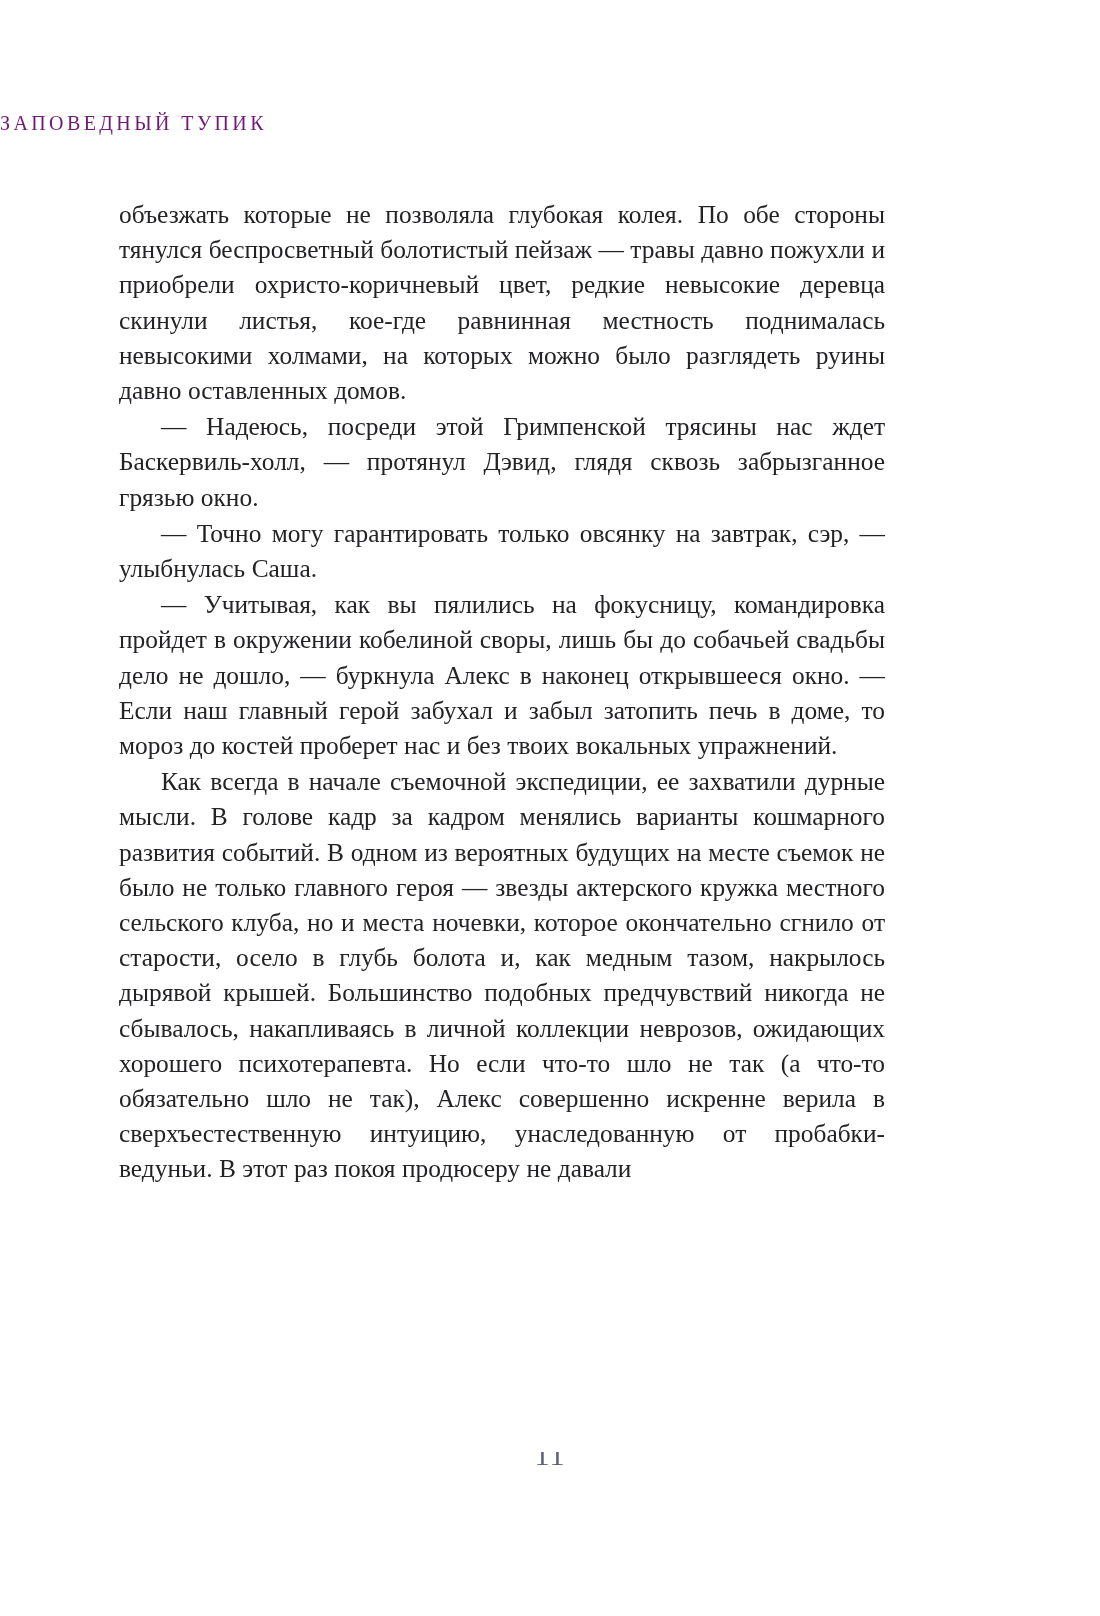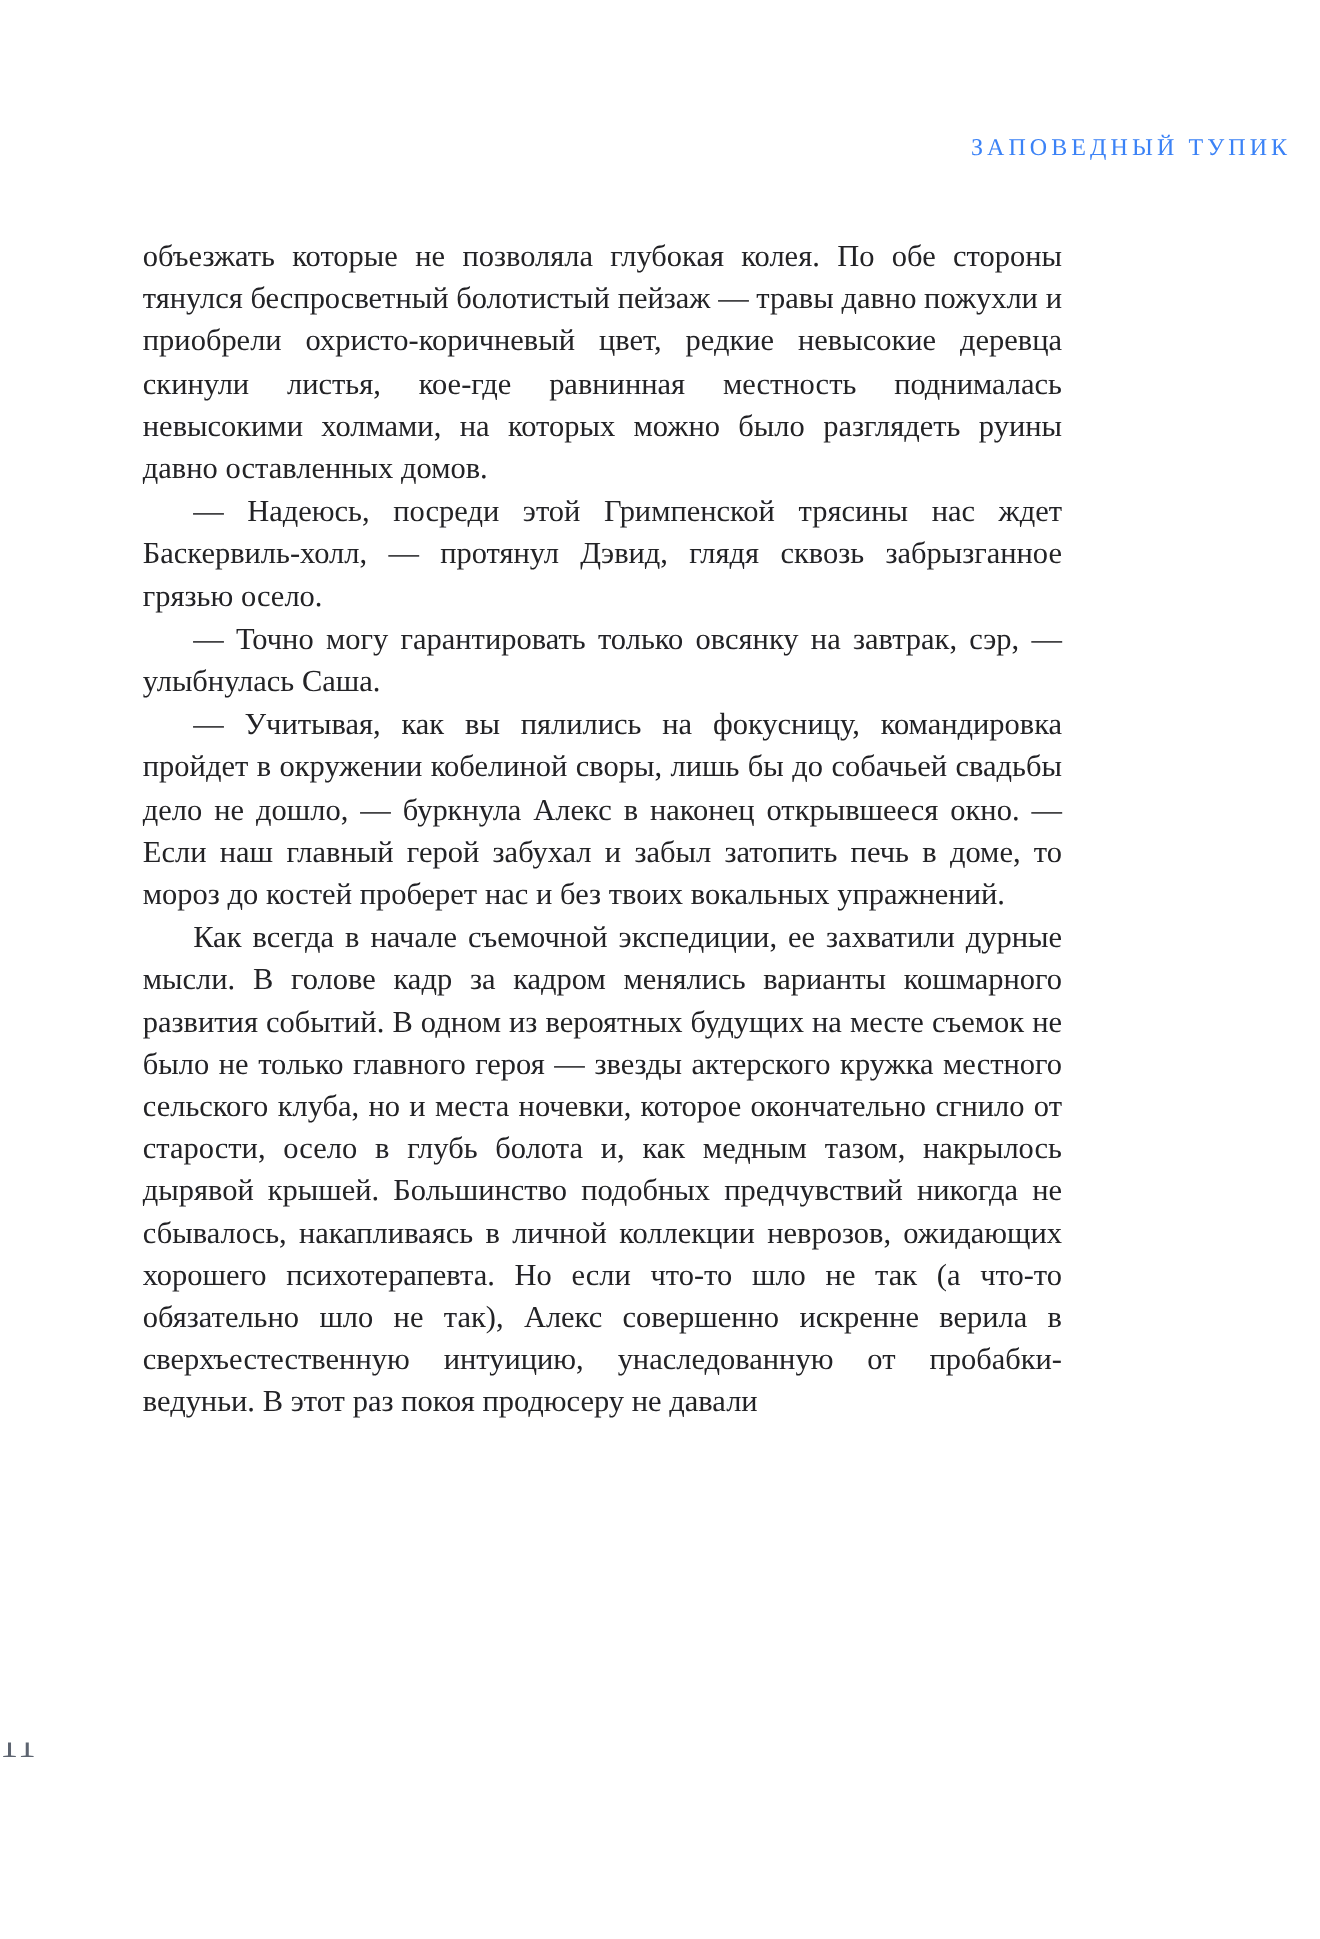--- a/index.html
+++ b/index.html
@@ -25,11 +25,11 @@
     top: 112px;
     left: 0;
     width: 1076px;
-    text-align: right;
+    text-align: left;
     font-family: "Liberation Serif", "DejaVu Serif", serif;
     font-size: 20px;
     letter-spacing: 3.4px;
-    color: #3b82f6;
+    color: #701a75;
     text-transform: uppercase;
     white-space: nowrap;
   }

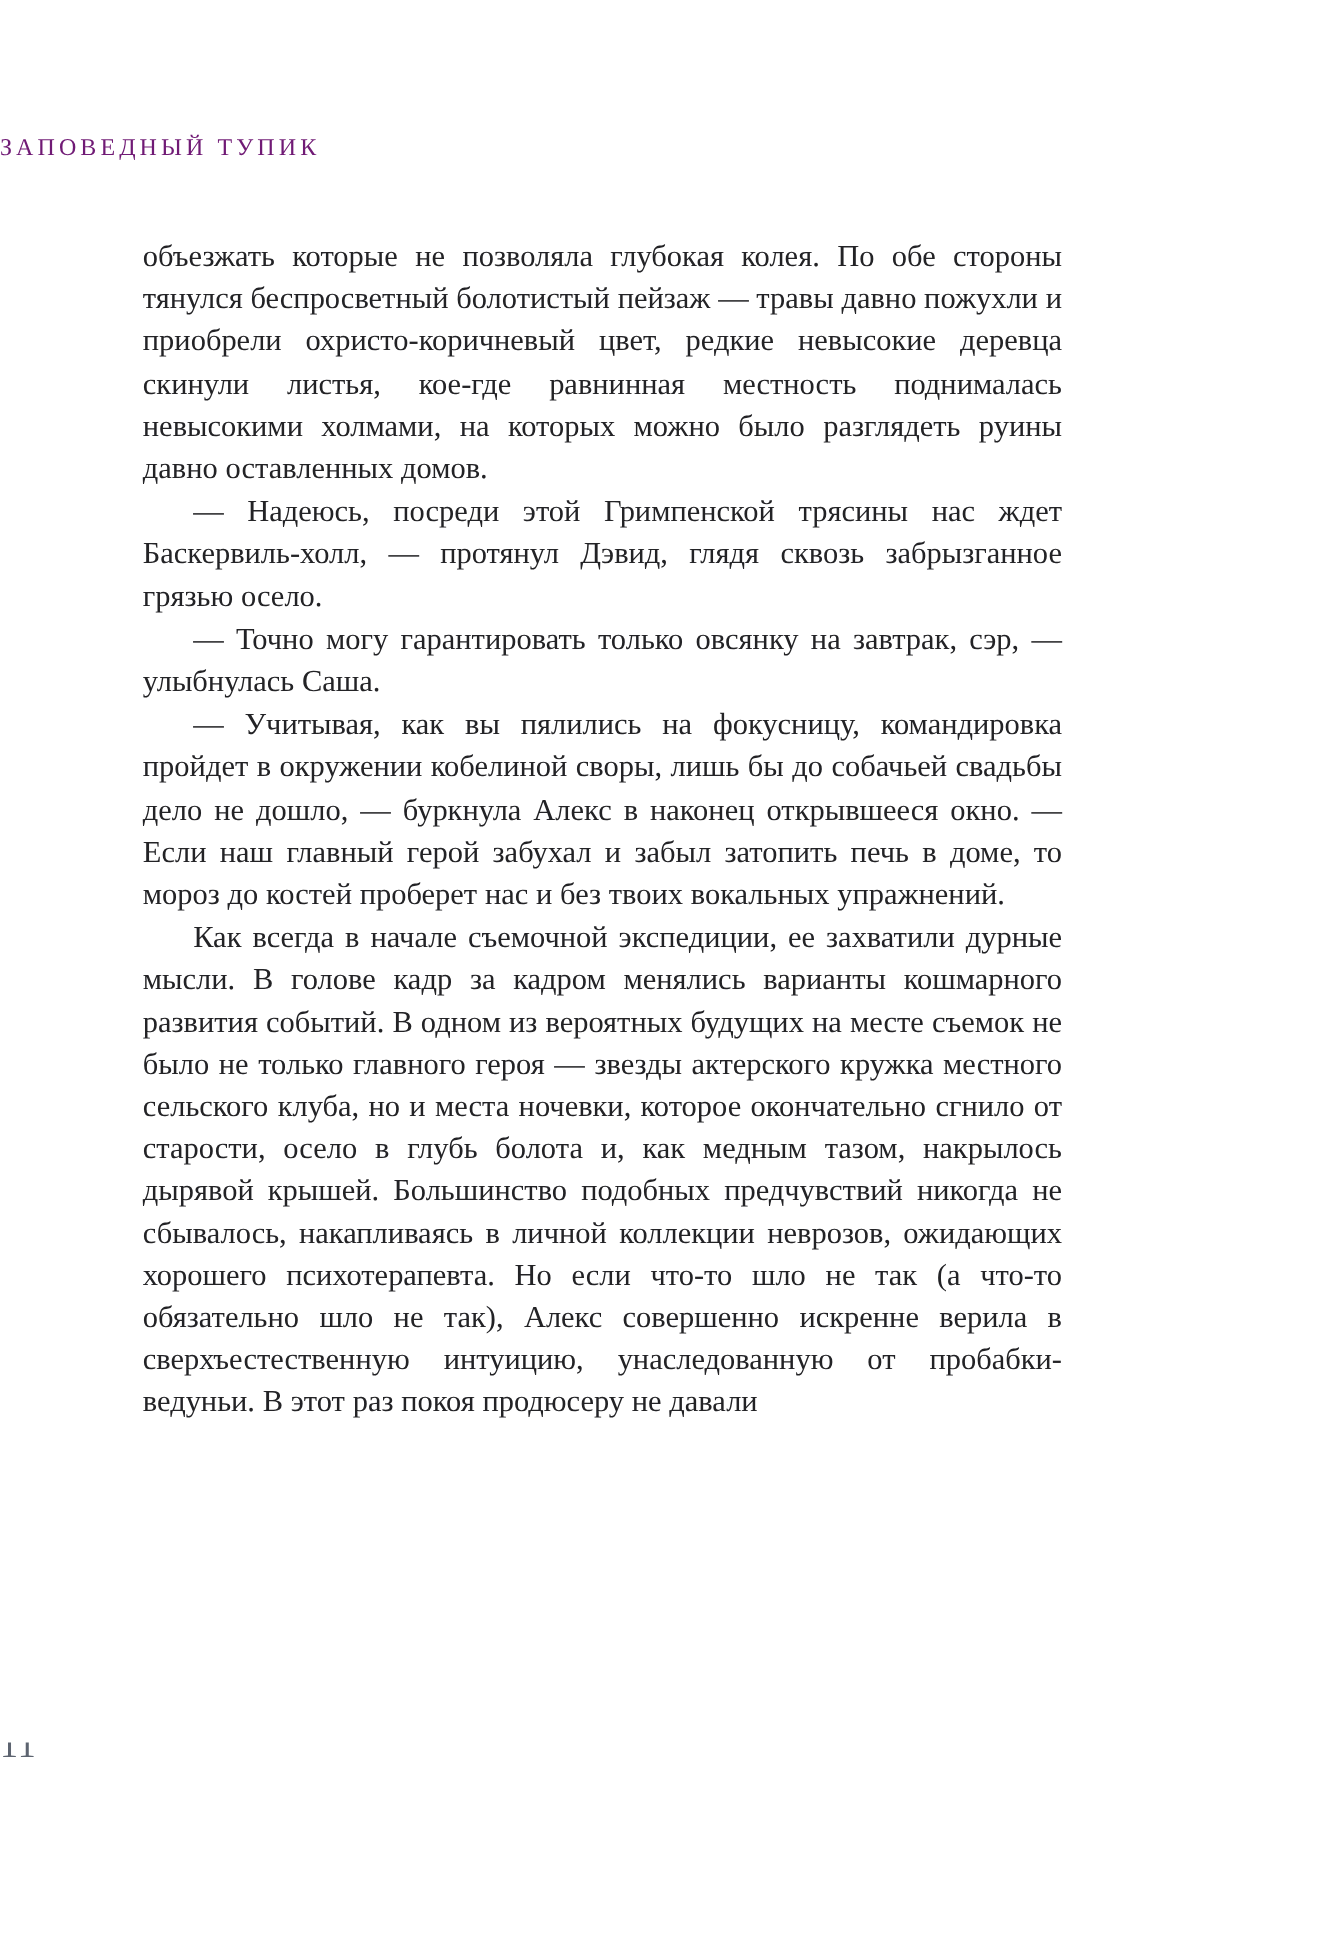--- a/index.html
+++ b/index.html
@@ -92,7 +92,7 @@
 
   <div class="text-block">
     <p class="para">объезжать которые не позволяла глубокая колея. По обе стороны тянулся беспросветный болотистый пейзаж — травы давно пожухли и приобрели охристо-коричневый цвет, редкие невысокие деревца скинули листья, кое-где равнинная местность поднималась невысокими холмами, на которых можно было разглядеть руины давно оставленных домов.</p>
-    <p class="para indent">— Надеюсь, посреди этой Гримпенской трясины нас ждет Баскервиль-холл, — протянул Дэвид, глядя сквозь забрызганное грязью осело.</p>
+    <p class="para indent">— Надеюсь, посреди этой Гримпенской трясины нас ждет Баскервиль-холл, — протянул Дэвид, глядя сквозь забрызганное грязью окно.</p>
     <p class="para indent">— Точно могу гарантировать только овсянку на завтрак, сэр, — улыбнулась Саша.</p>
     <p class="para indent">— Учитывая, как вы пялились на фокусницу, командировка пройдет в окружении кобелиной своры, лишь бы до собачьей свадьбы дело не дошло, — буркнула Алекс в наконец открывшееся окно. — Если наш главный герой забухал и забыл затопить печь в доме, то мороз до костей проберет нас и без твоих вокальных упражнений.</p>
     <p class="para indent">Как всегда в начале съемочной экспедиции, ее захватили дурные мысли. В голове кадр за кадром менялись варианты кошмарного развития событий. В одном из вероятных будущих на месте съемок не было не только главного героя — звезды актерского кружка местного сельского клуба, но и места ночевки, которое окончательно сгнило от старости, осело в глубь болота и, как медным тазом, накрылось дырявой крышей. Большинство подобных предчувствий никогда не сбывалось, накапливаясь в личной коллекции неврозов, ожидающих хорошего психотерапевта. Но если что-то шло не так (а что-то обязательно шло не так), Алекс совершенно искренне верила в сверхъестественную интуицию, унаследованную от пробабки-ведуньи. В этот раз покоя продюсеру не давали</p>

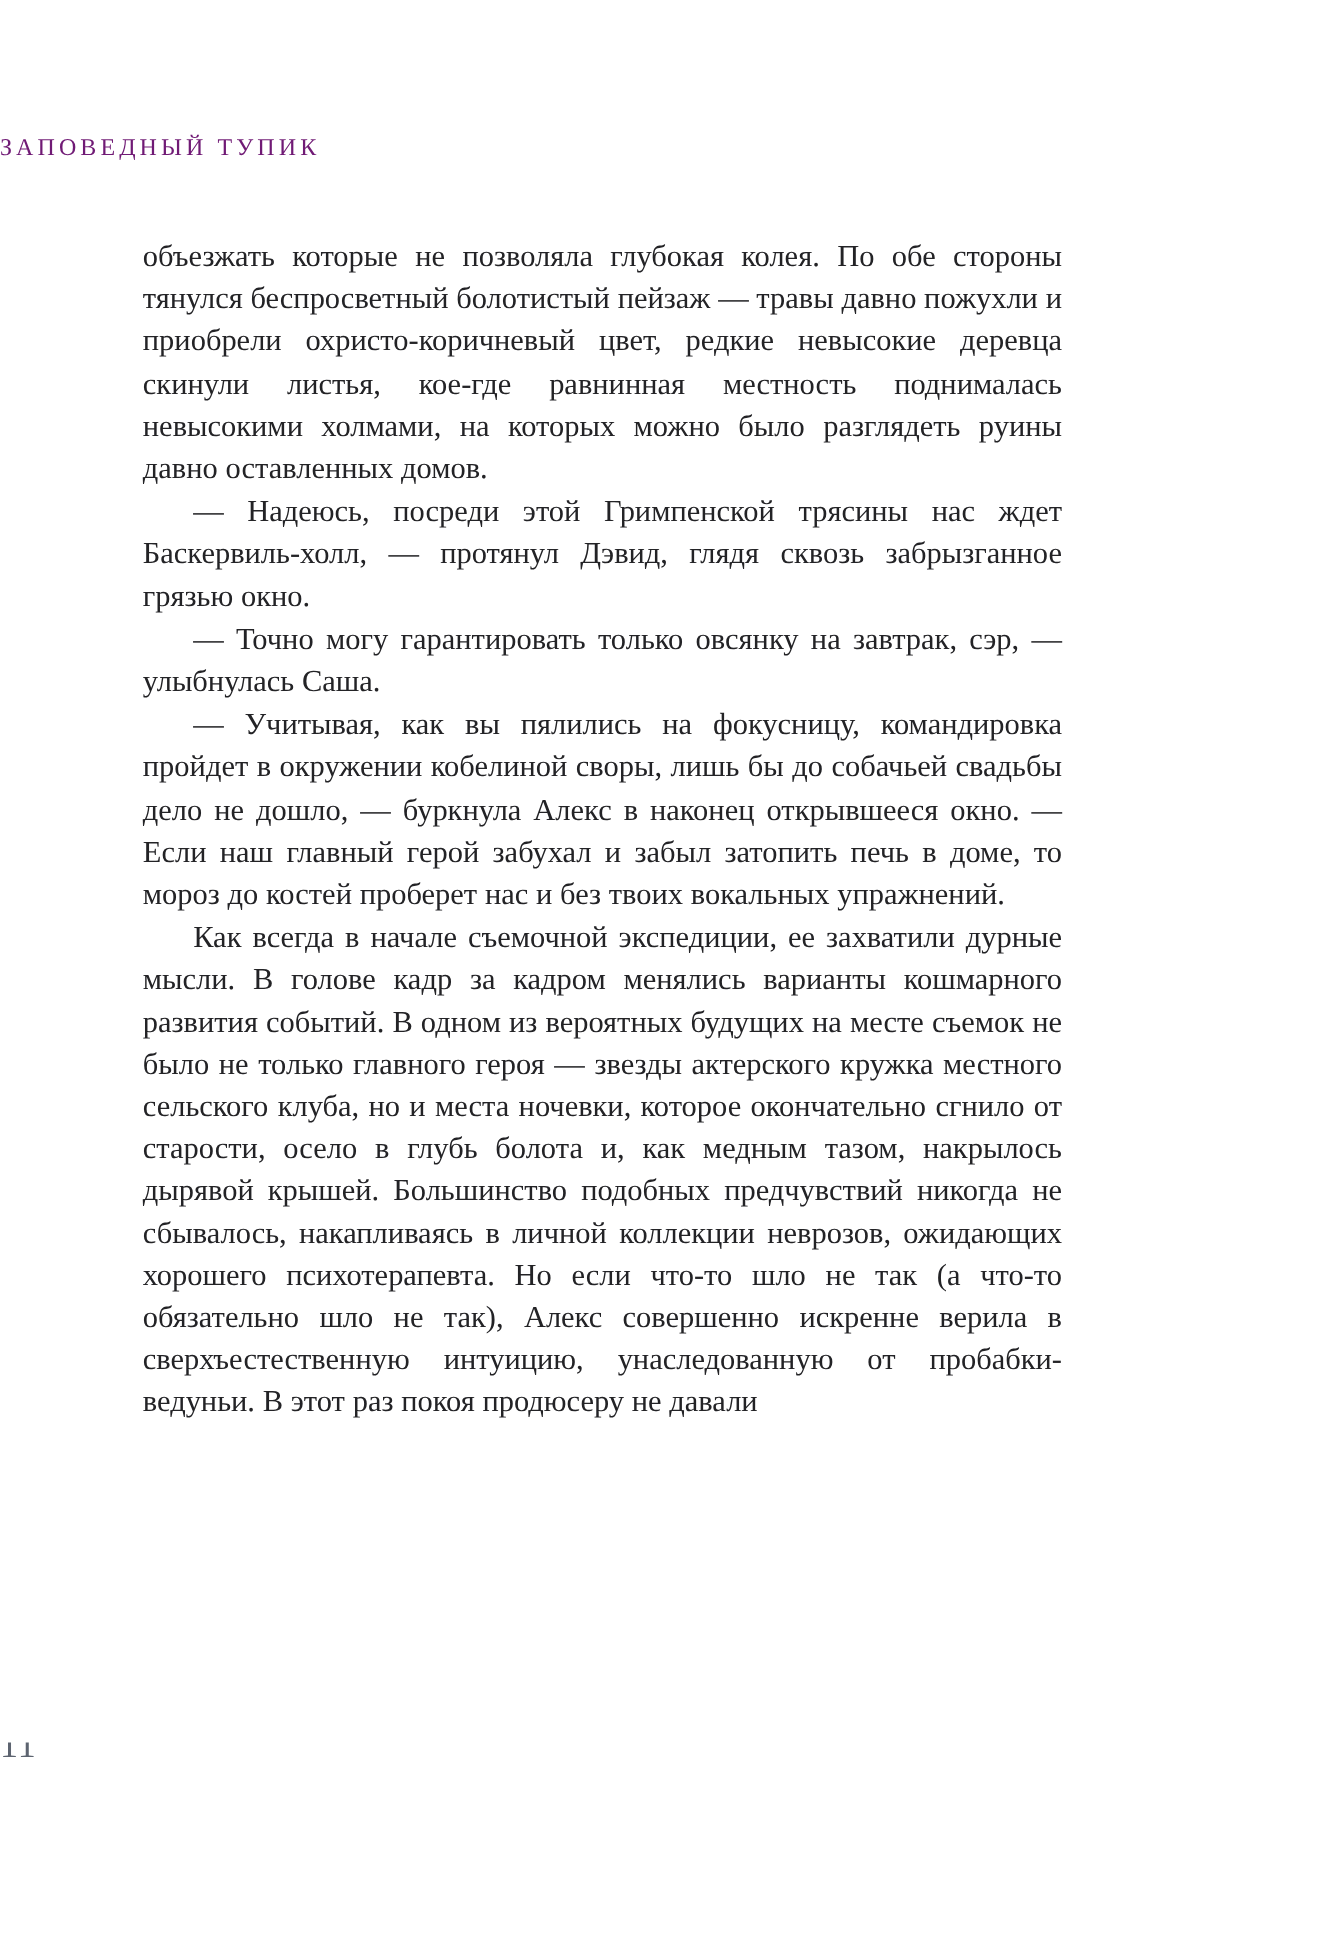--- a/index.html
+++ b/index.html
@@ -68,7 +68,7 @@
     left: 0;
     top: 1452px;
     width: 1100px;
-    text-align: left;
+    text-align: center;
     font-family: "Liberation Serif", "DejaVu Serif", serif;
     font-size: 30px;
     color: #5d6470;

